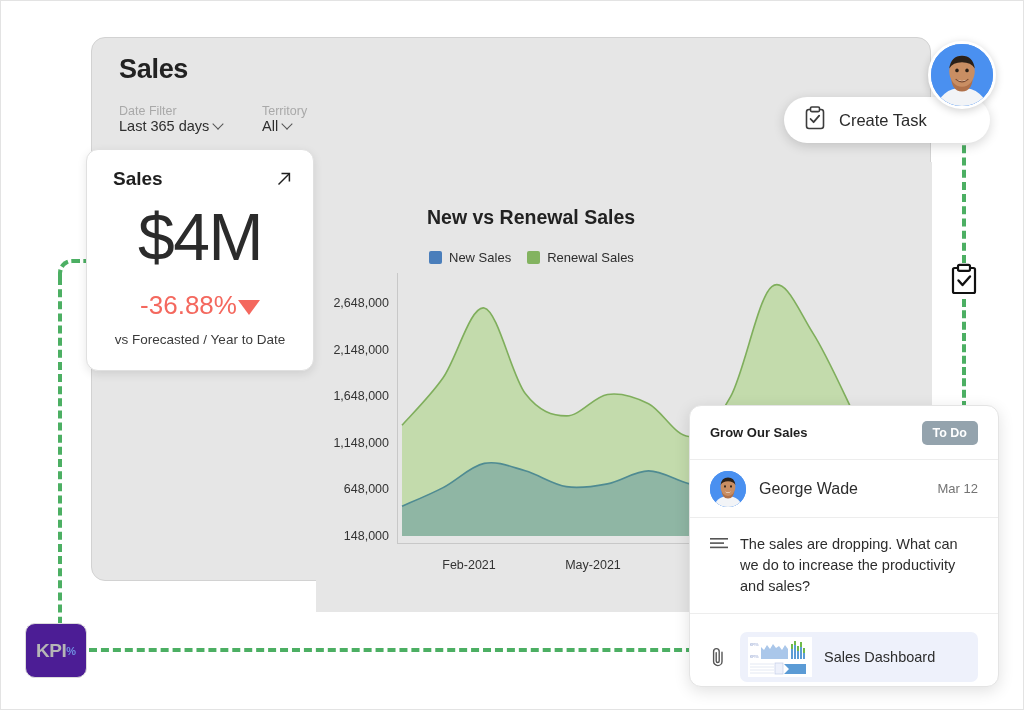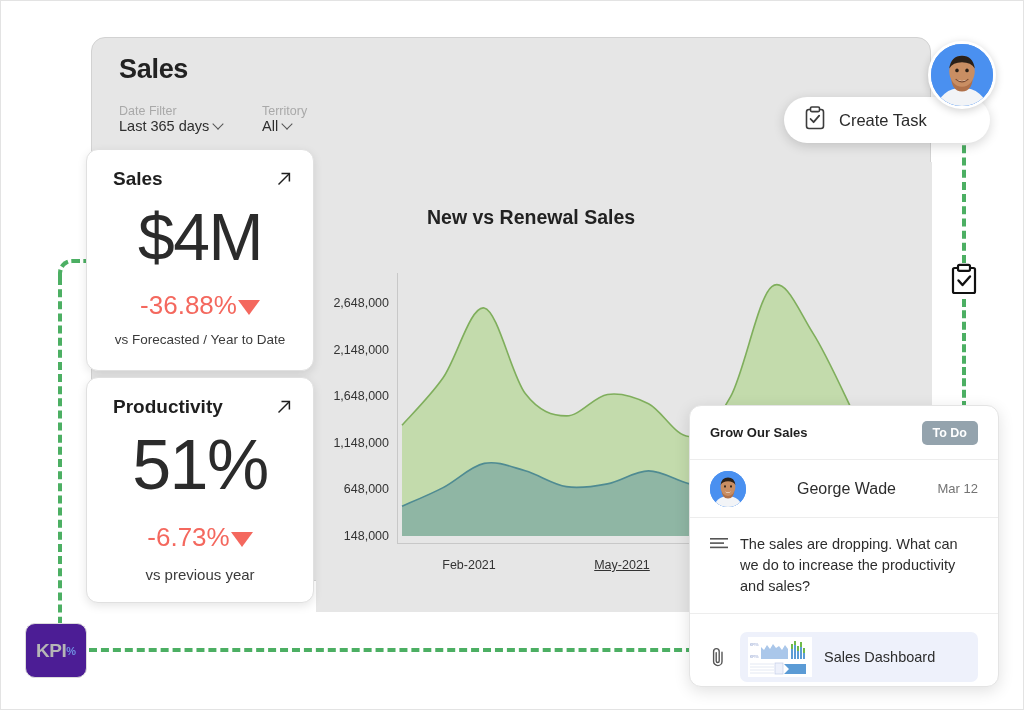--- a/index.html
+++ b/index.html
@@ -258,6 +258,16 @@
     <div id="chart-panel">
       <div id="chart-title">New vs Renewal Sales</div>
 
+      <div id="legend">
+        <div class="legend-item">
+          <span class="legend-swatch" style="background: rgb(74, 126, 187);"></span>
+          <span class="legend-text">New Sales</span>
+        </div>
+        <div class="legend-item">
+          <span class="legend-swatch" style="background: rgb(131, 179, 96);"></span>
+          <span class="legend-text">Renewal Sales</span>
+        </div>
+      </div>
 
       <div id="plot-wrap">
         <div id="ylabels">

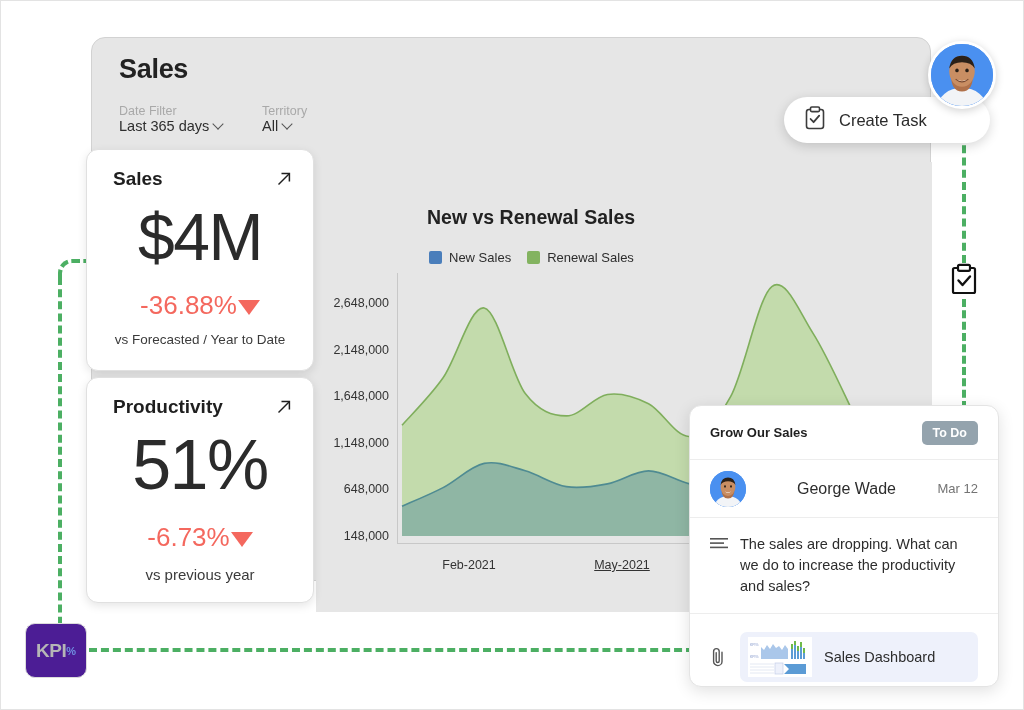--- a/index.html
+++ b/index.html
@@ -313,23 +313,6 @@
     <div class="kpi-sub">vs Forecasted / Year to Date</div>
   </div>
 
-  <div class="kpi-card" id="kpi-prod">
-    <div class="kpi-head">
-      <span class="kpi-title">Productivity</span>
-      <span class="arrow-ne">
-        <svg width="18" height="18" viewBox="0 0 18 18">
-          <path d="M3.5 14.5 L14 4" stroke="#1f1f1f" stroke-width="1.5" fill="none"></path>
-          <path d="M6.5 3.6 L14.4 3.6 L14.4 11.5" stroke="#1f1f1f" stroke-width="1.5" fill="none"></path>
-        </svg>
-      </span>
-    </div>
-    <div class="kpi-value">51%</div>
-    <div class="kpi-delta">
-      <span>-6.73%</span>
-      <span class="tri-down"></span>
-    </div>
-    <div class="kpi-sub">vs previous year</div>
-  </div>
 
   <div id="create-task">
     <span>

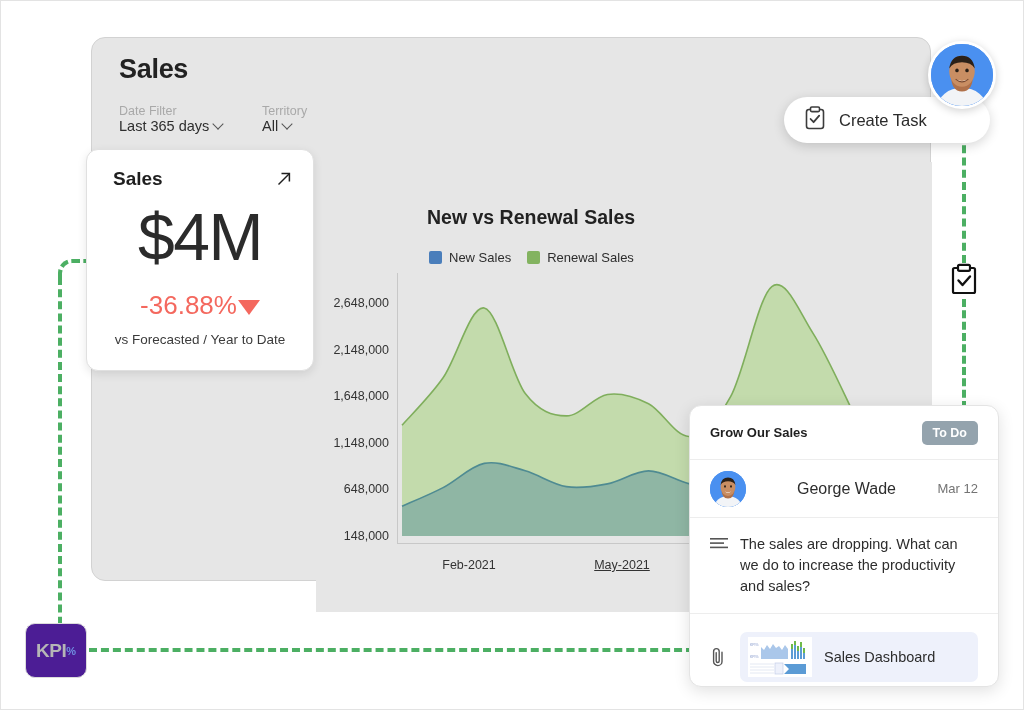--- a/index.html
+++ b/index.html
@@ -209,7 +209,7 @@
     border-bottom: 1px solid #ededed;
   }
   #task-avatar { width: 36px; height: 36px; flex: 0 0 36px; }
-  #task-username { font-size: 16px; color: #2d2d2d; flex: 1; margin-left: 38px; }
+  #task-username { font-size: 16px; color: #2d2d2d; flex: 1; }
   #task-date { font-size: 13px; color: #737373; }
   #task-desc {
     display: flex; gap: 12px; padding-top: 16px; padding-bottom: 16px;

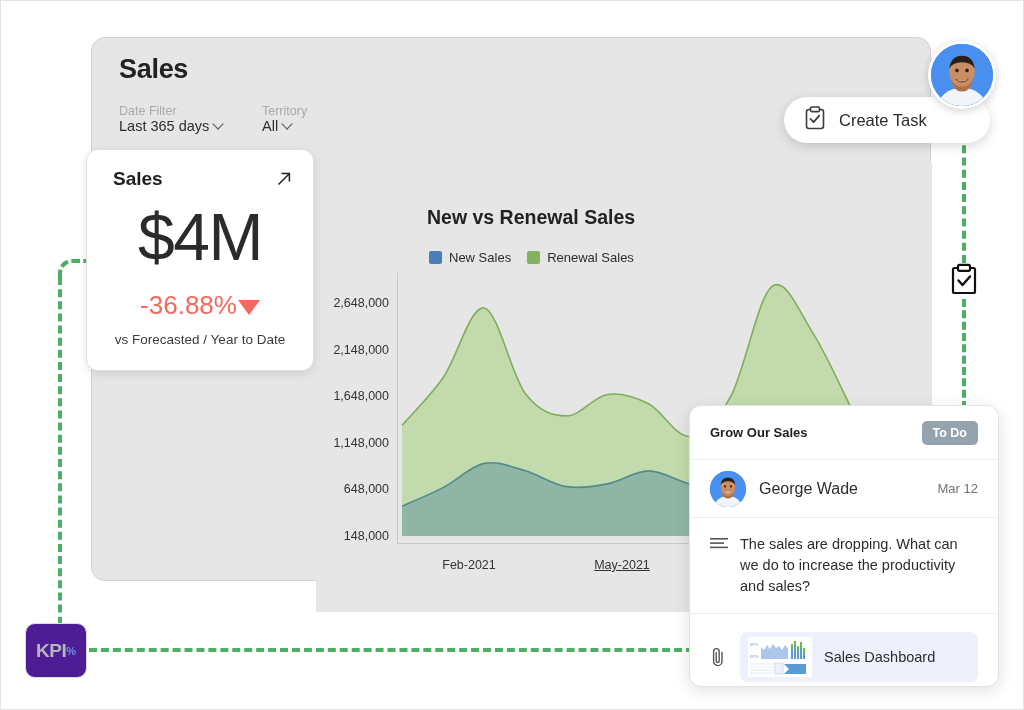--- a/index.html
+++ b/index.html
@@ -288,7 +288,7 @@
         </svg>
         <div id="xlabels">
             <div class="xtick" style="left: 153px;">Feb-2021</div>
-            <div class="xtick" style="left: 306px; text-decoration: underline;">May-2021</div>
+            <div class="xtick" style="left: 277px;">May-2021</div>
             <div class="xtick" style="left: 414.727px;">Aug-2021</div>
           </div>
       </div>

